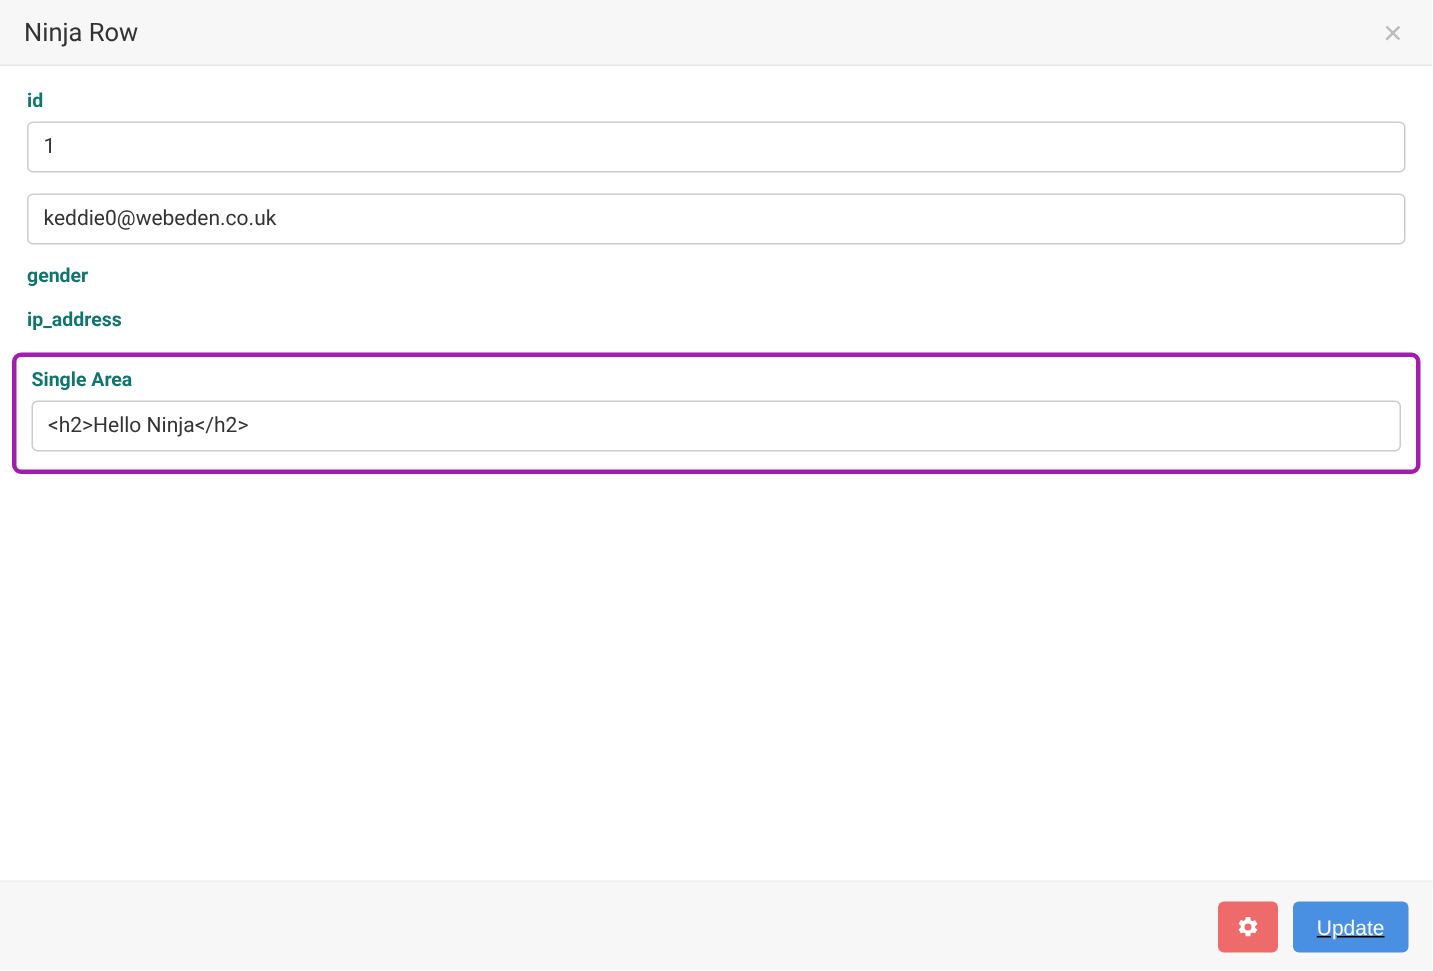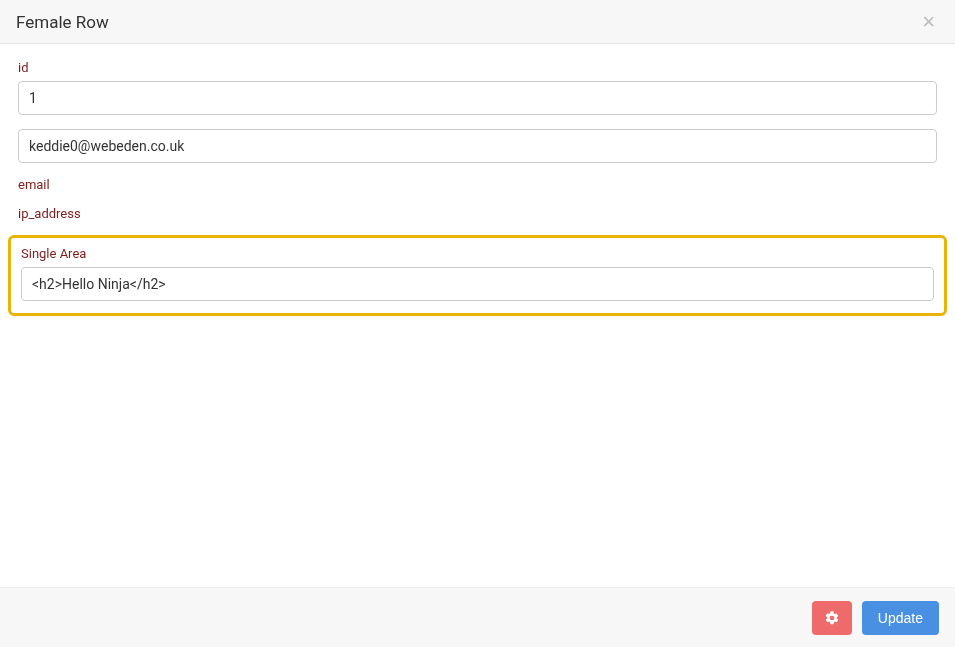--- a/index.html
+++ b/index.html
@@ -117,7 +117,7 @@
 <body>
 
 <div class="modal-header">
-  <div class="modal-title">Female Row</div>
+  <div class="modal-title">Ninja Row</div>
   <button class="close-btn">
     <span>×</span>
   </button>

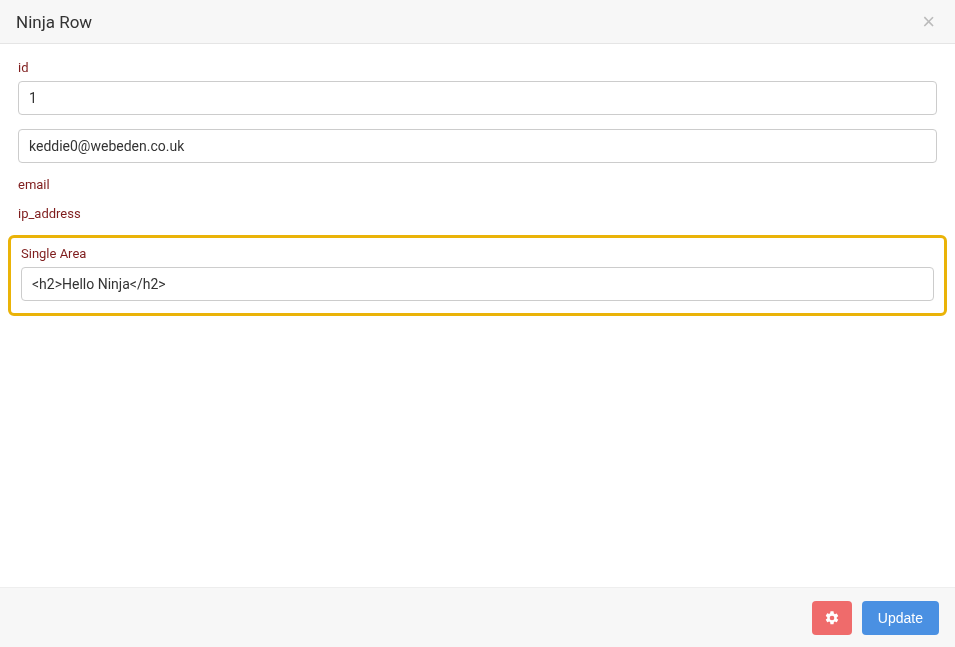--- a/index.html
+++ b/index.html
@@ -55,8 +55,8 @@
     .form-label {
       display: block;
       font-size: 13px;
-      font-weight: 400;
-      color: #7f1d1d;
+      font-weight: 700;
+      color: #0f766e;
       margin-bottom: 6px;
     }
     .form-input {

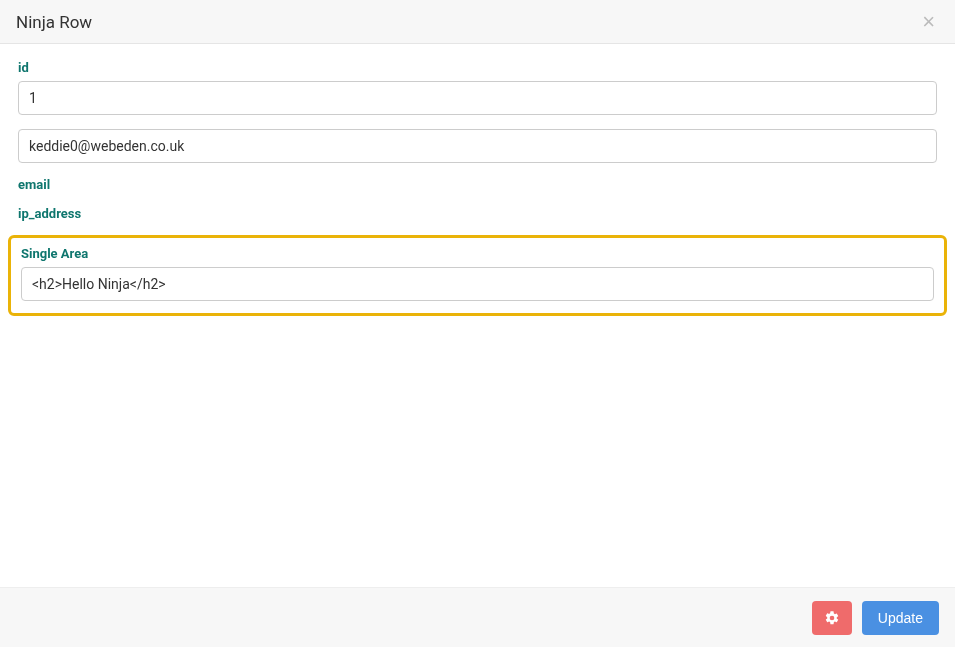--- a/index.html
+++ b/index.html
@@ -139,7 +139,7 @@
   </div>
 
   <div class="form-group">
-    <label class="form-label">email</label>
+    <label class="form-label">gender</label>
   </div>
 
   <div class="form-group">

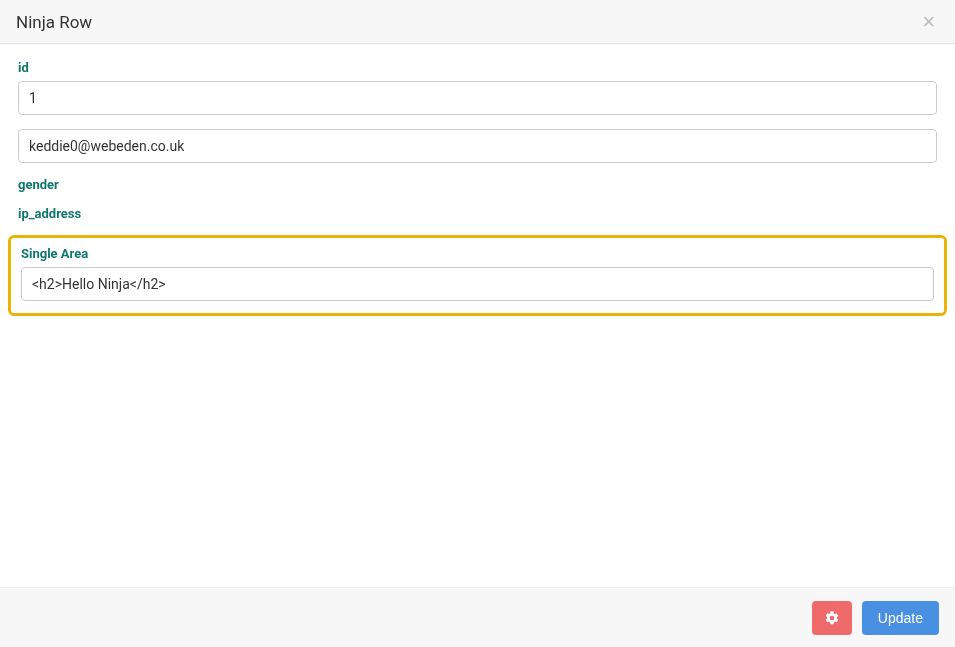--- a/index.html
+++ b/index.html
@@ -45,7 +45,7 @@
       margin-bottom: 14px;
     }
     .form-group.highlight {
-      border: 3px solid #eab308;
+      border: 3px solid #a21caf;
       border-radius: 6px;
       padding: 8px 10px 12px 10px;
       margin-left: -10px;

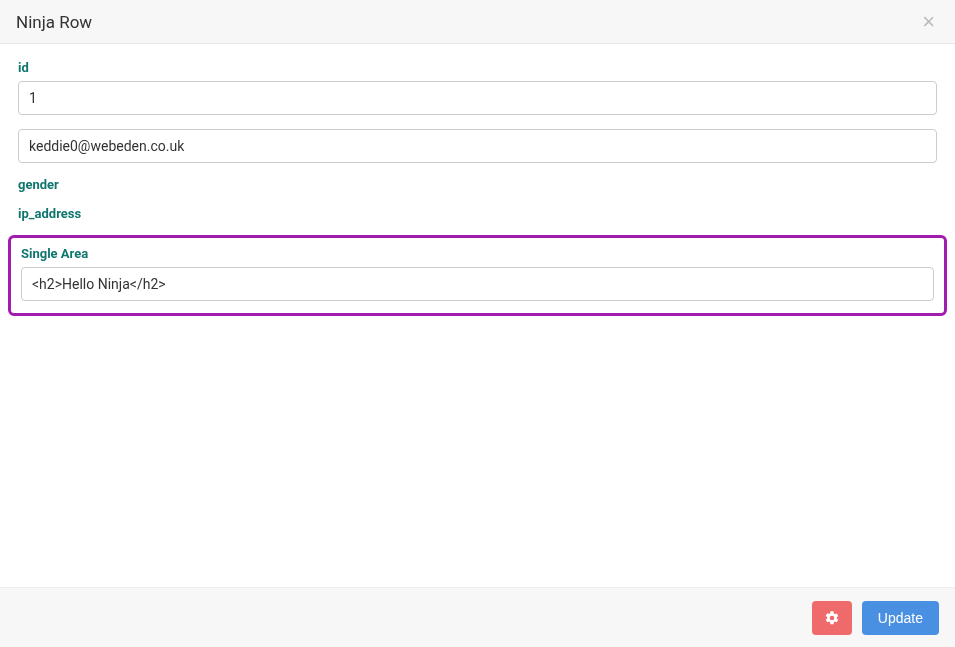--- a/index.html
+++ b/index.html
@@ -83,6 +83,7 @@
       left: 0;
       right: 0;
       height: 60px;
+      text-decoration: underline;
     }
     .btn {
       height: 34px;

